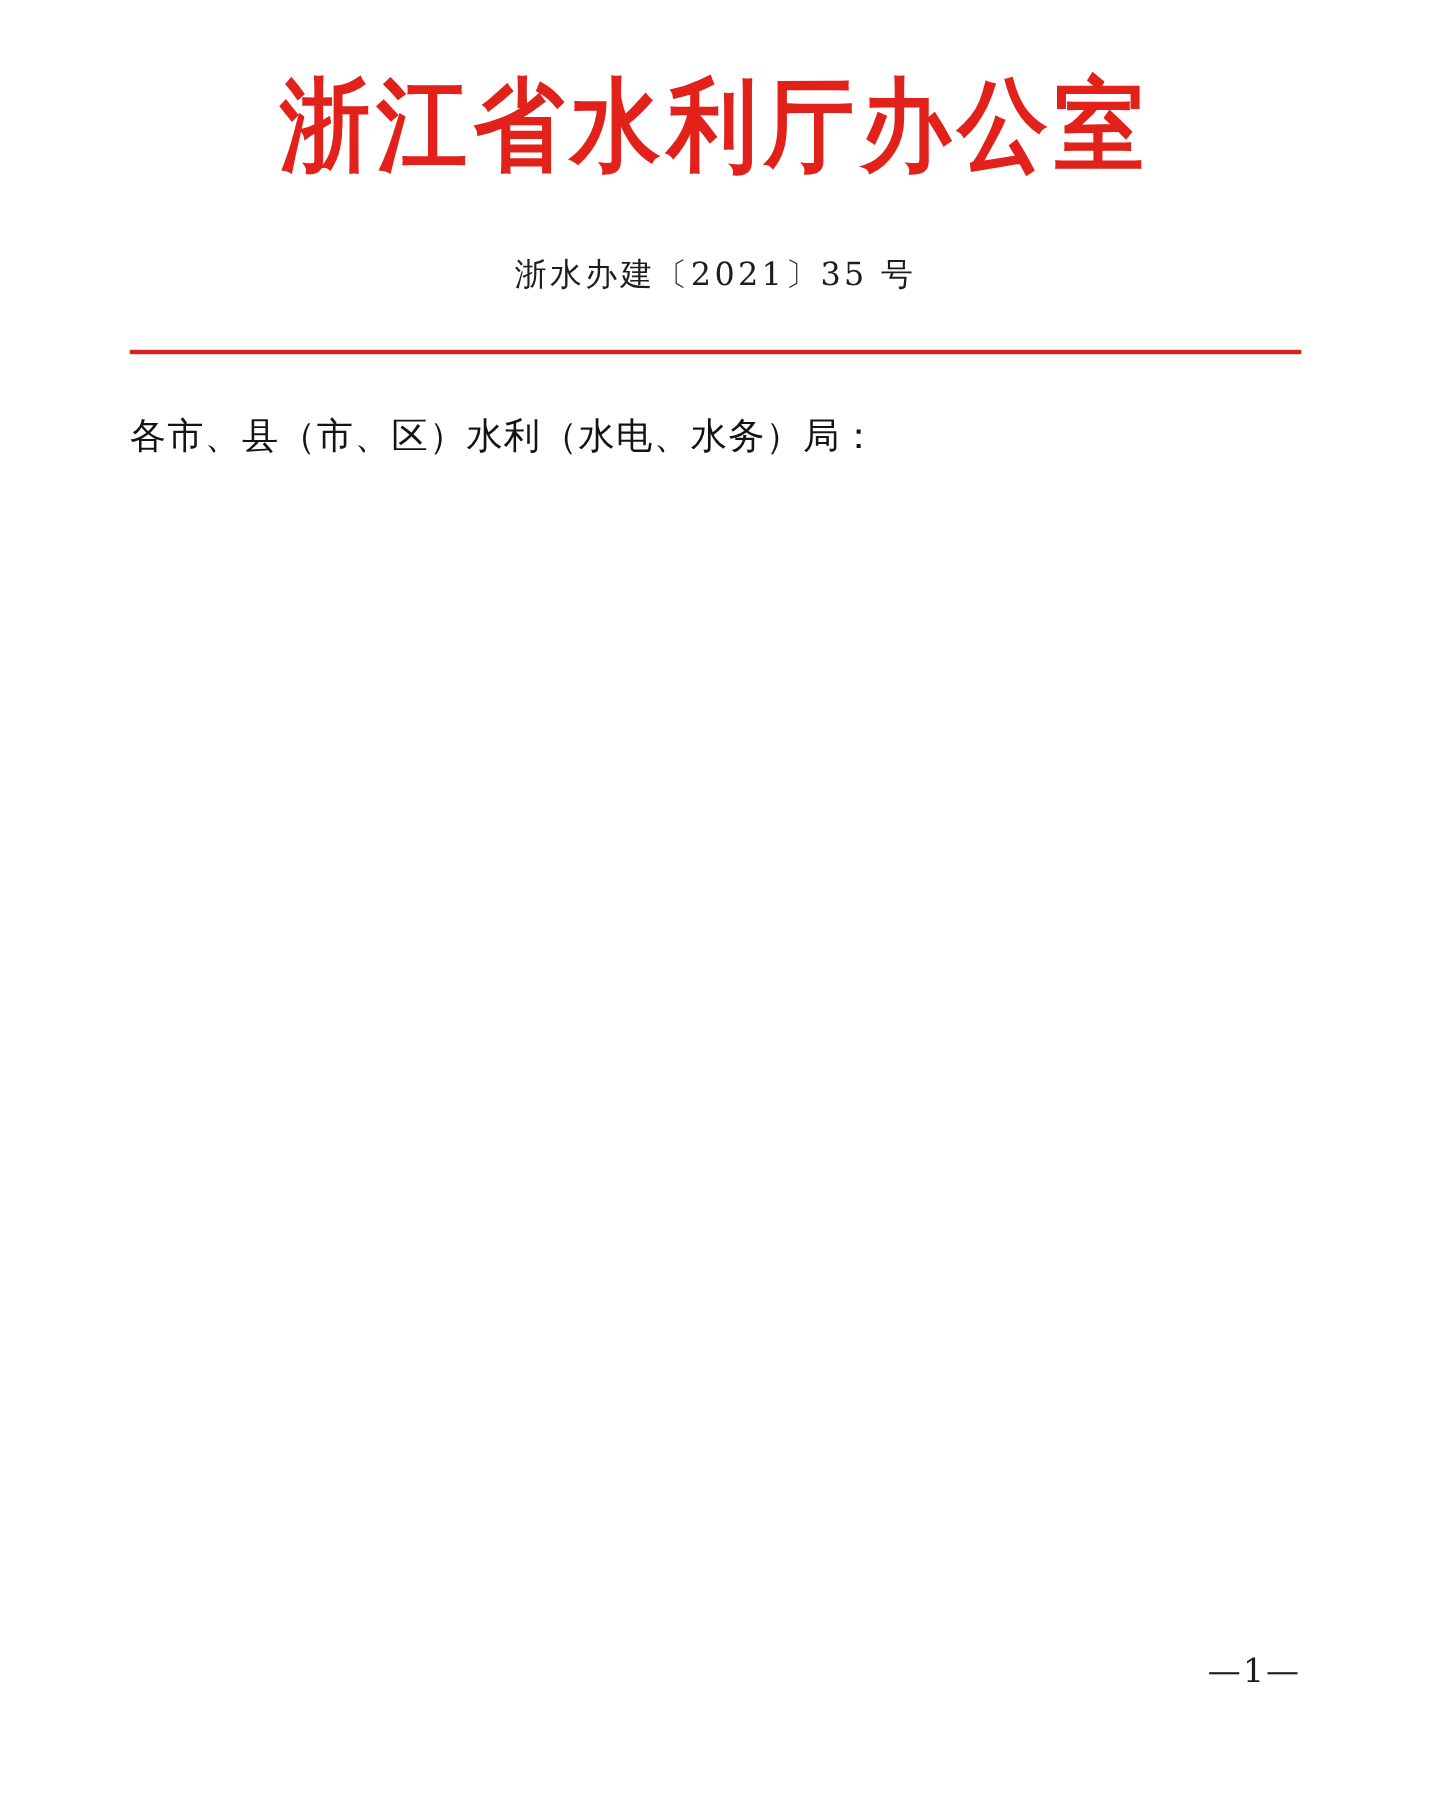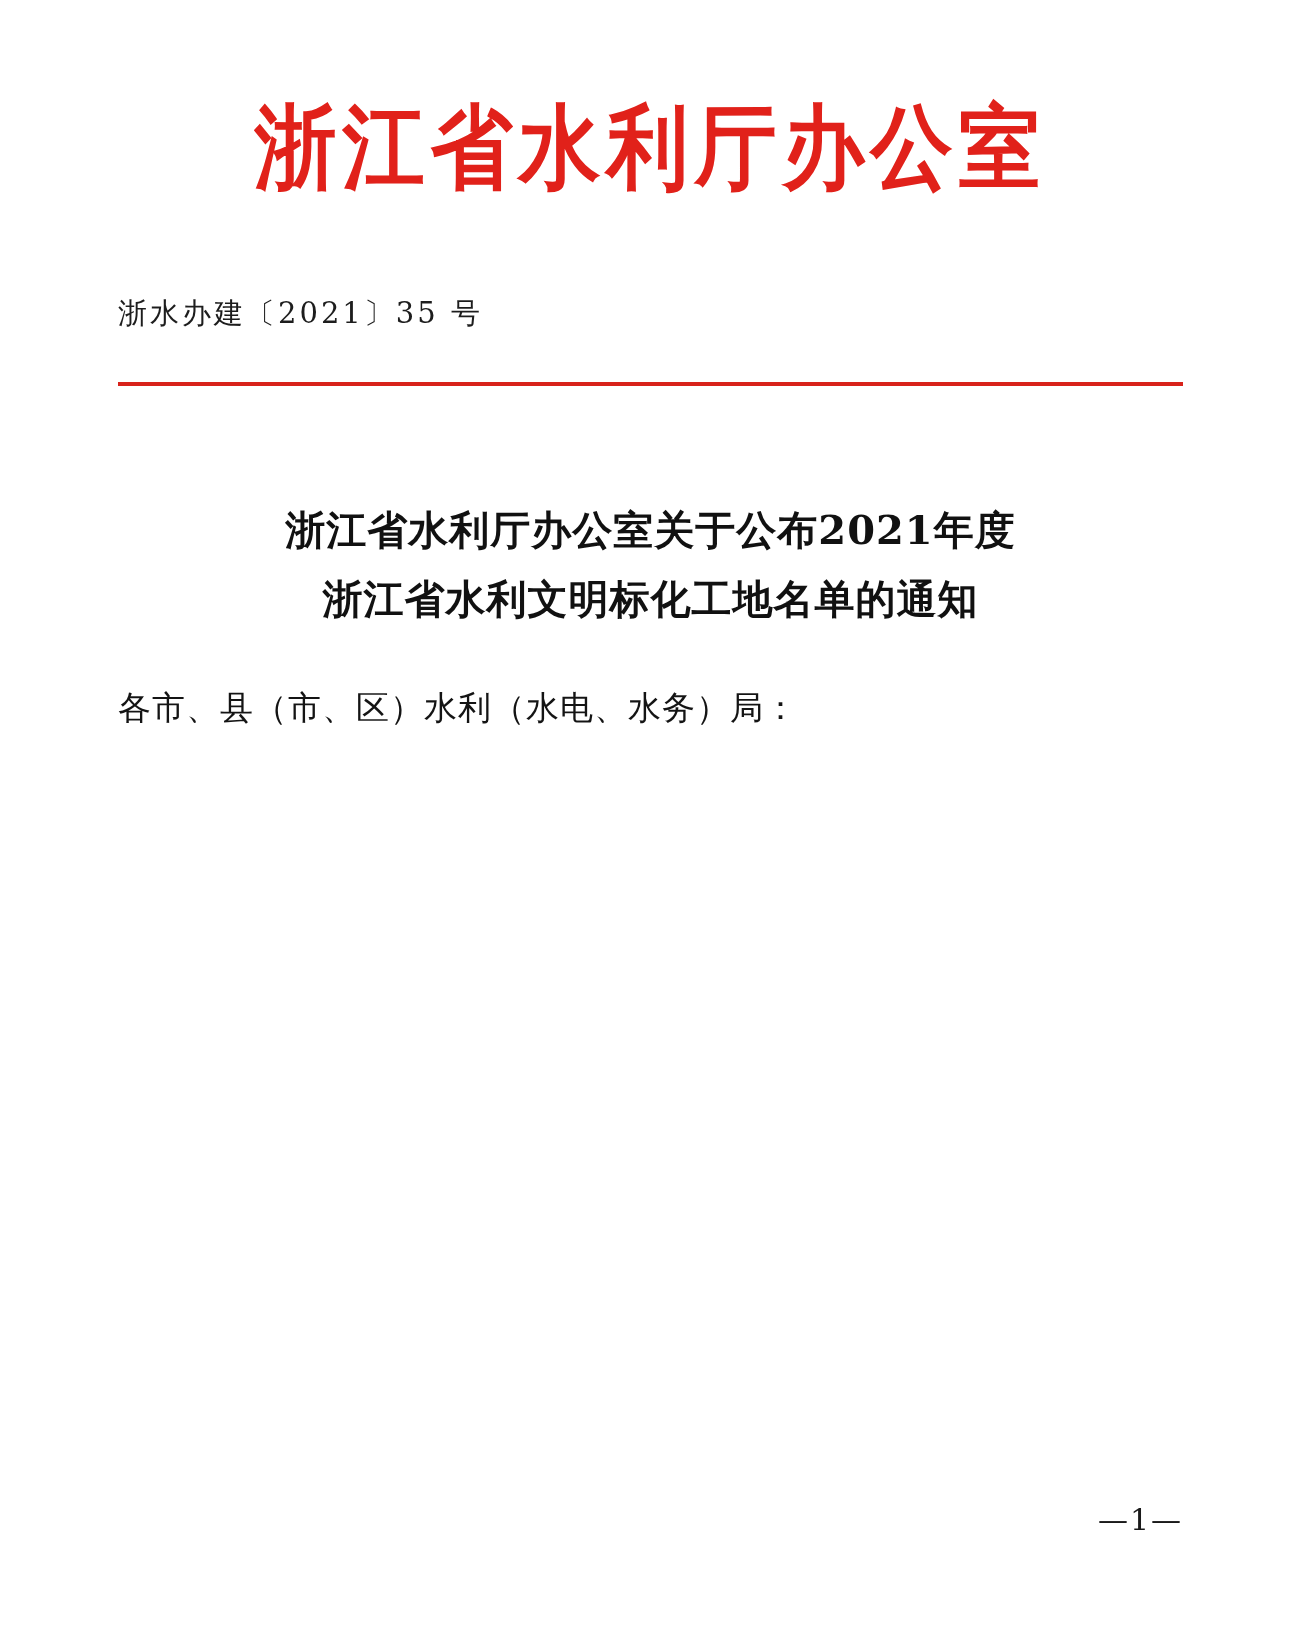--- a/index.html
+++ b/index.html
@@ -27,7 +27,7 @@
   
   .letterhead {
     text-align: center;
-    padding-top: 96px;
+    padding-top: 64px;
   }
   .letterhead-title {
     font-family: "DejaVu Serif", "Liberation Serif", serif;

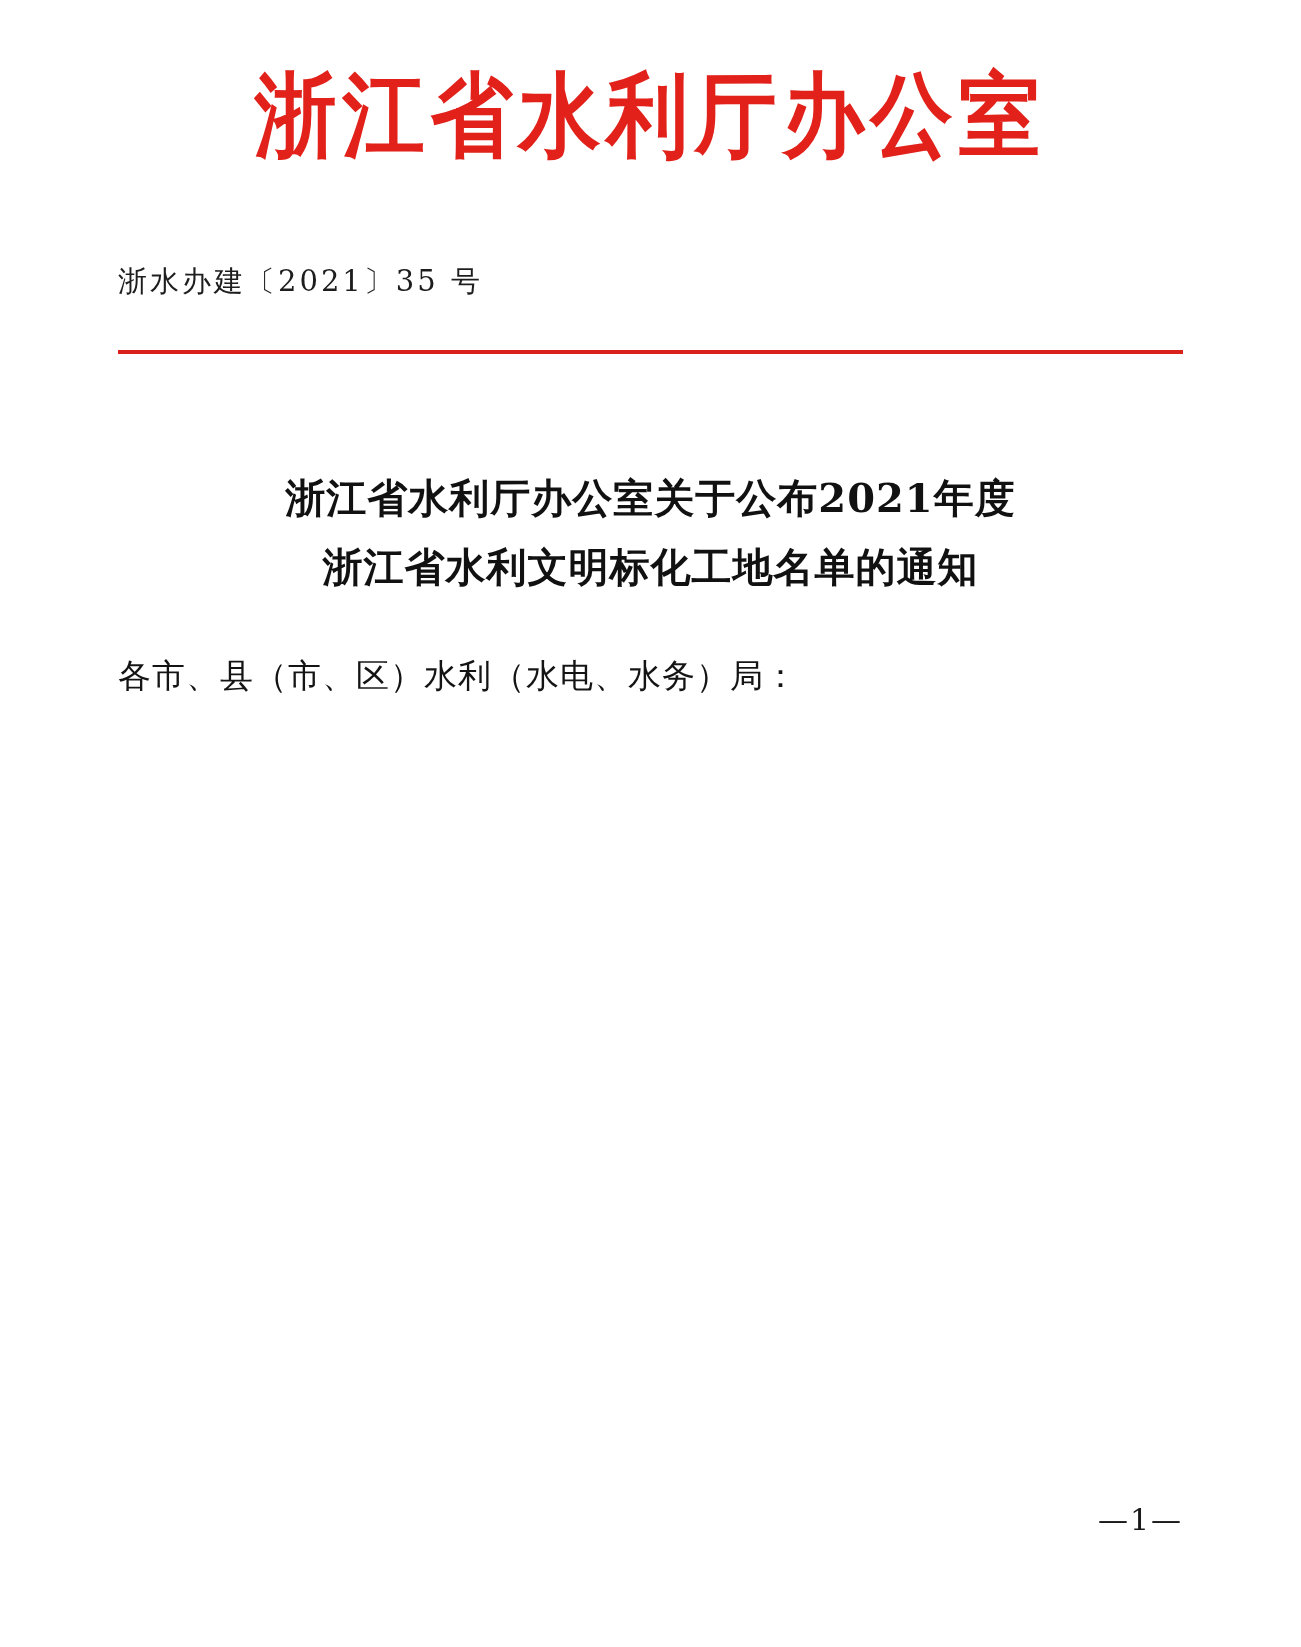--- a/index.html
+++ b/index.html
@@ -43,8 +43,8 @@
 
   
   .doc-number {
-    text-align: left;
-    margin-top: 108px;
+    text-align: center;
+    margin-top: 76px;
     font-size: 29px;
     letter-spacing: 3px;
     color: #1d1d1d;

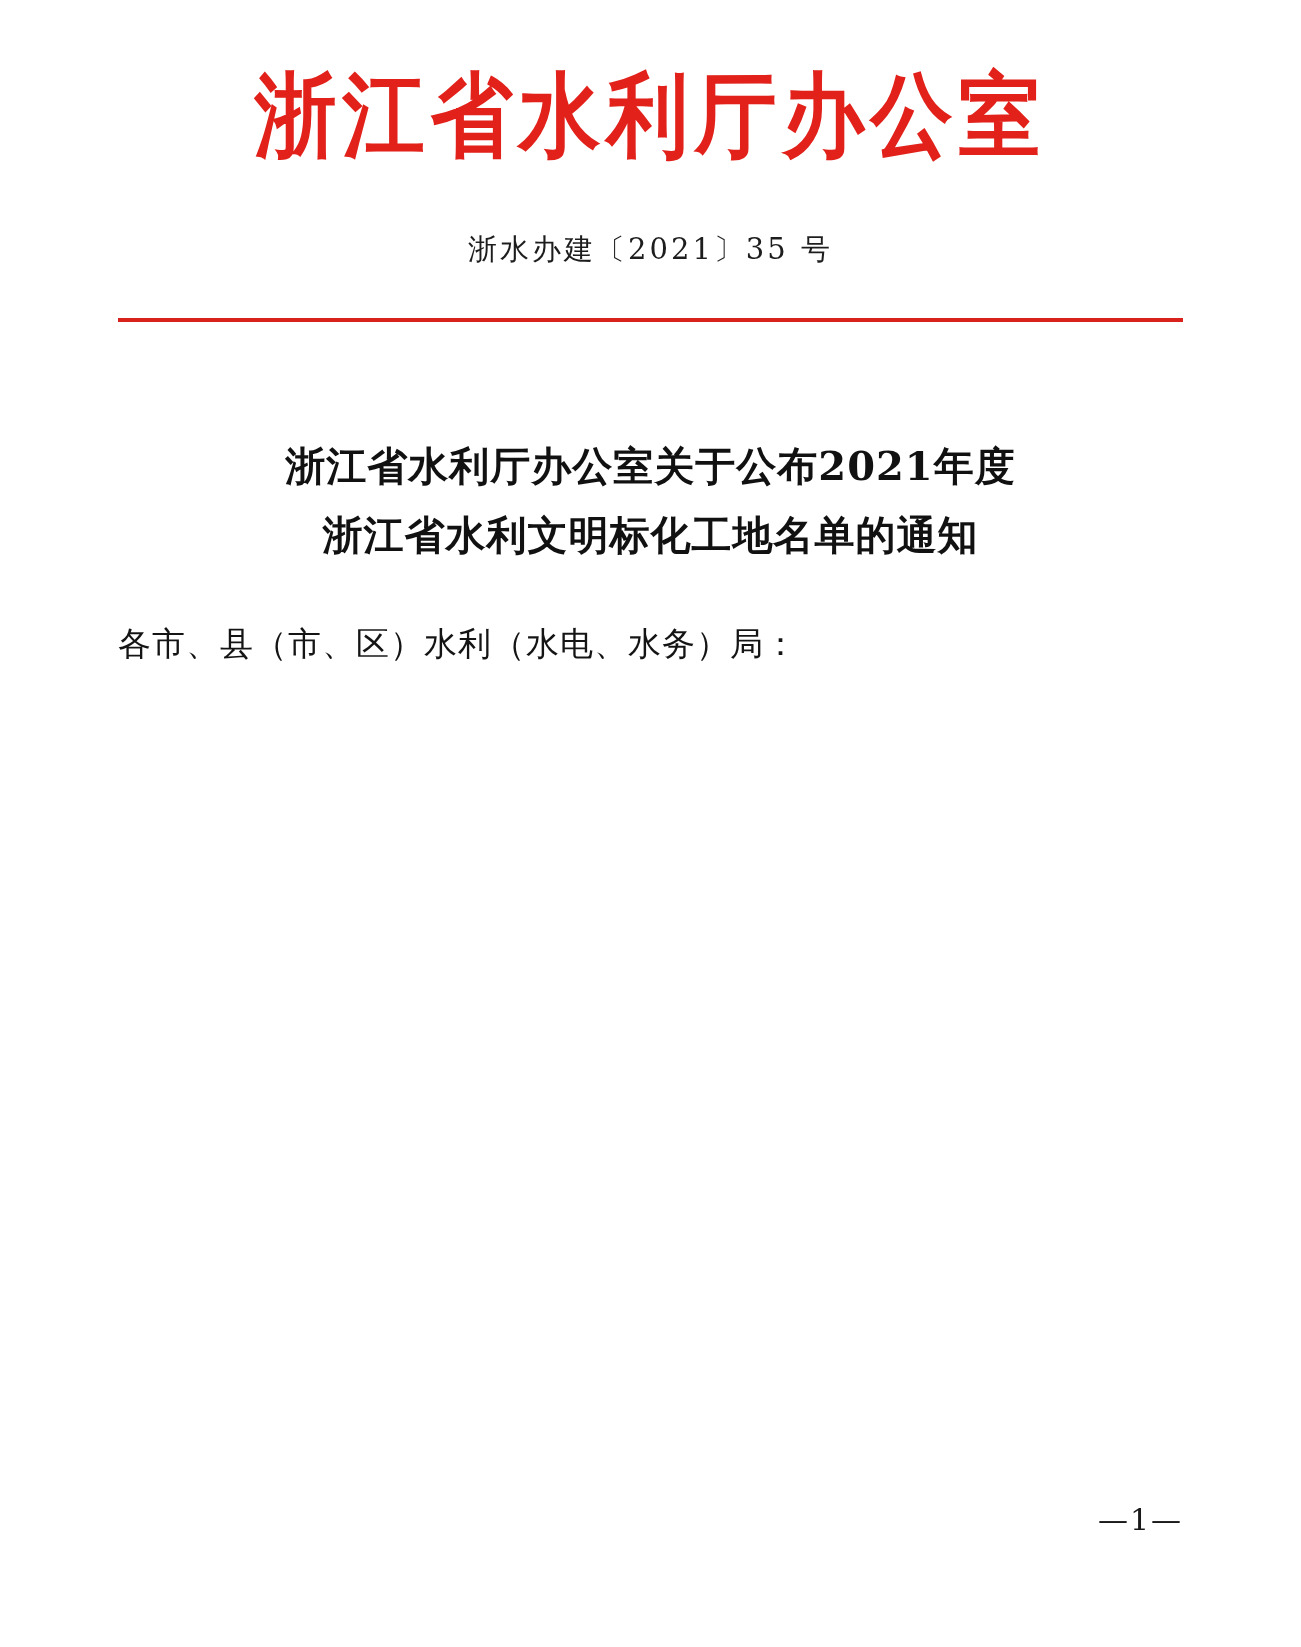--- a/index.html
+++ b/index.html
@@ -116,10 +116,6 @@
 
   <div class="red-rule"></div>
 
-  <div class="doc-title">
-    <span class="line">浙江省水利厅办公室关于公布2021年度</span>
-    <span class="line">浙江省水利文明标化工地名单的通知</span>
-  </div>
 
   <div class="salutation">各市、县（市、区）水利（水电、水务）局：</div>
 

